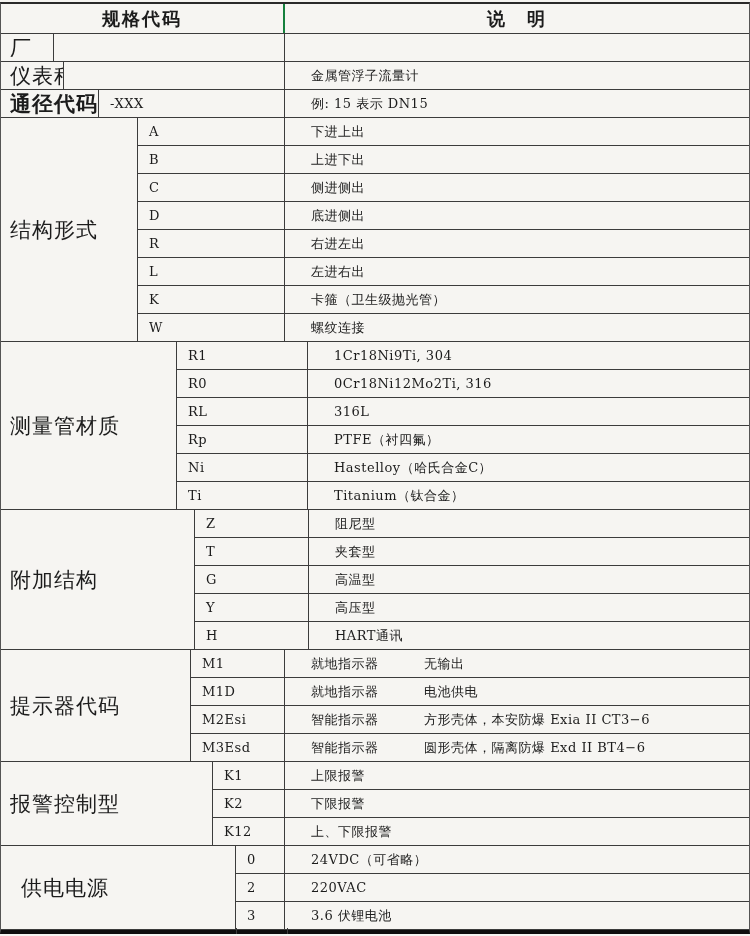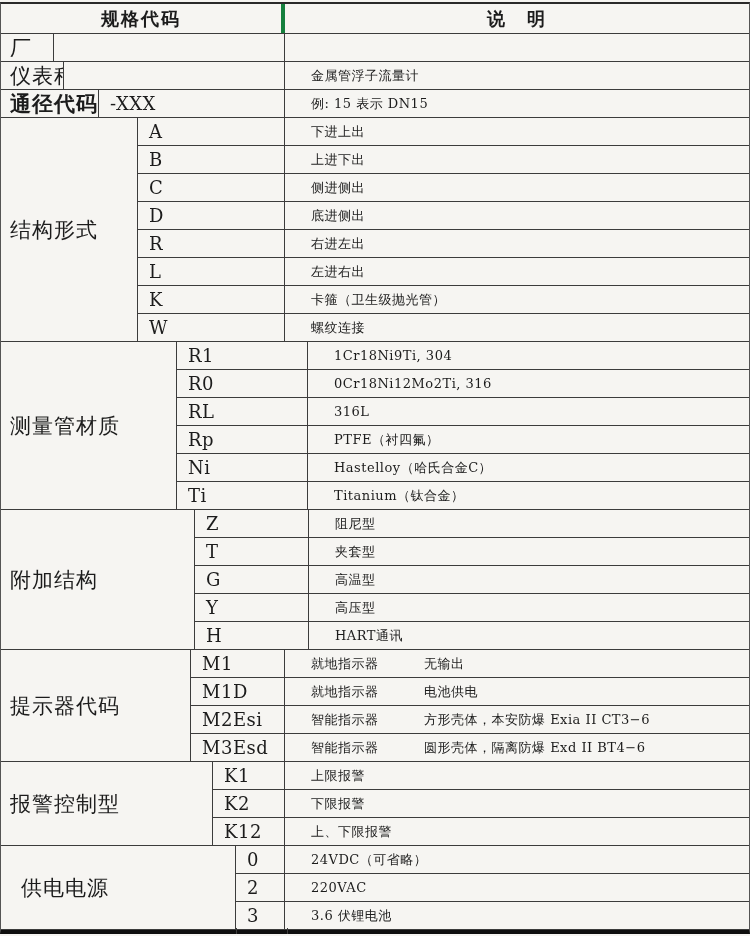--- a/index.html
+++ b/index.html
@@ -30,7 +30,7 @@
     display:flex;align-items:center;justify-content:center;
     box-sizing:border-box;
   }
-  .hcell.spec{width:284px;border-right:4px solid #15803d;}
+  .hcell.spec{width:284px;border-right:2px solid #15803d;}
   .hcell.desc{flex:1;}
   .section{display:flex;box-sizing:border-box;}
   .cat-cell{

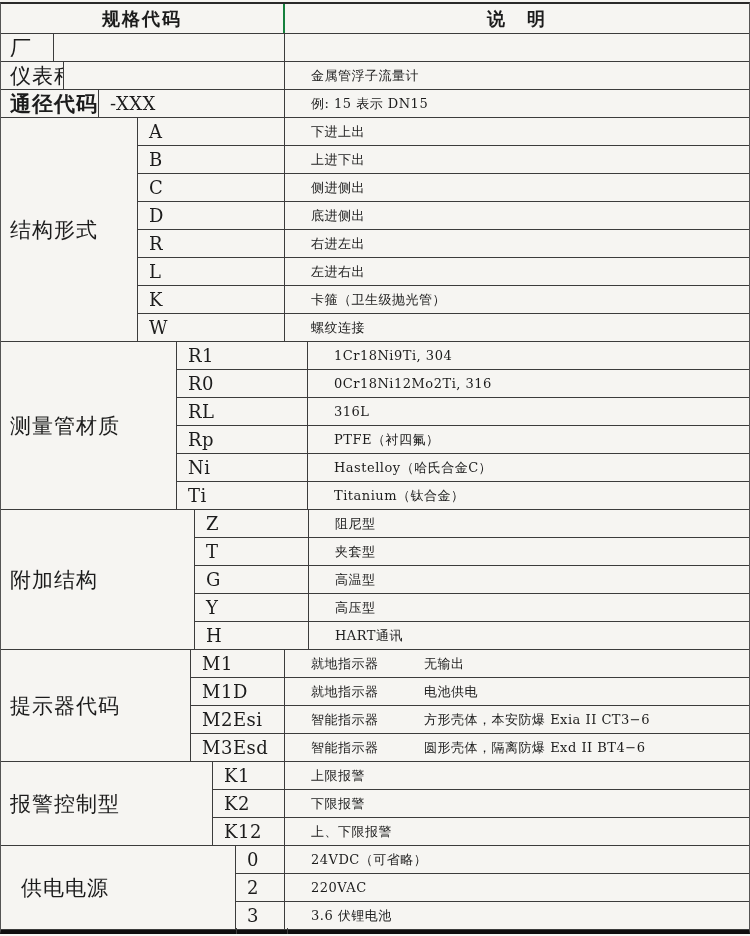--- a/index.html
+++ b/index.html
@@ -53,7 +53,7 @@
     padding-left:11px;
     box-sizing:border-box;
     border-right:1px solid #3c3c3c;
-    font-size:18px;letter-spacing:0.5px;
+    font-size:13px;letter-spacing:0.5px;
     white-space:nowrap;overflow:hidden;
   }
   .desc-cell{

